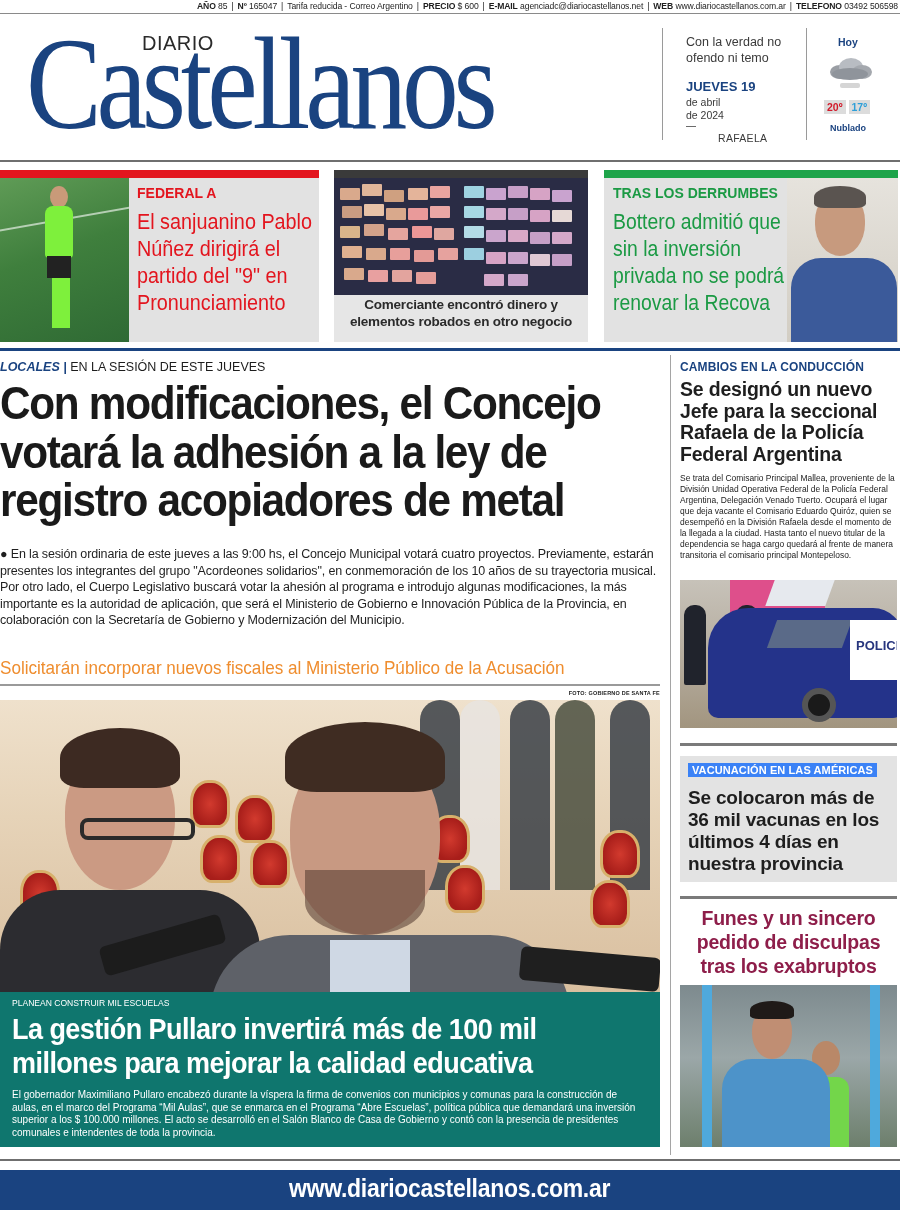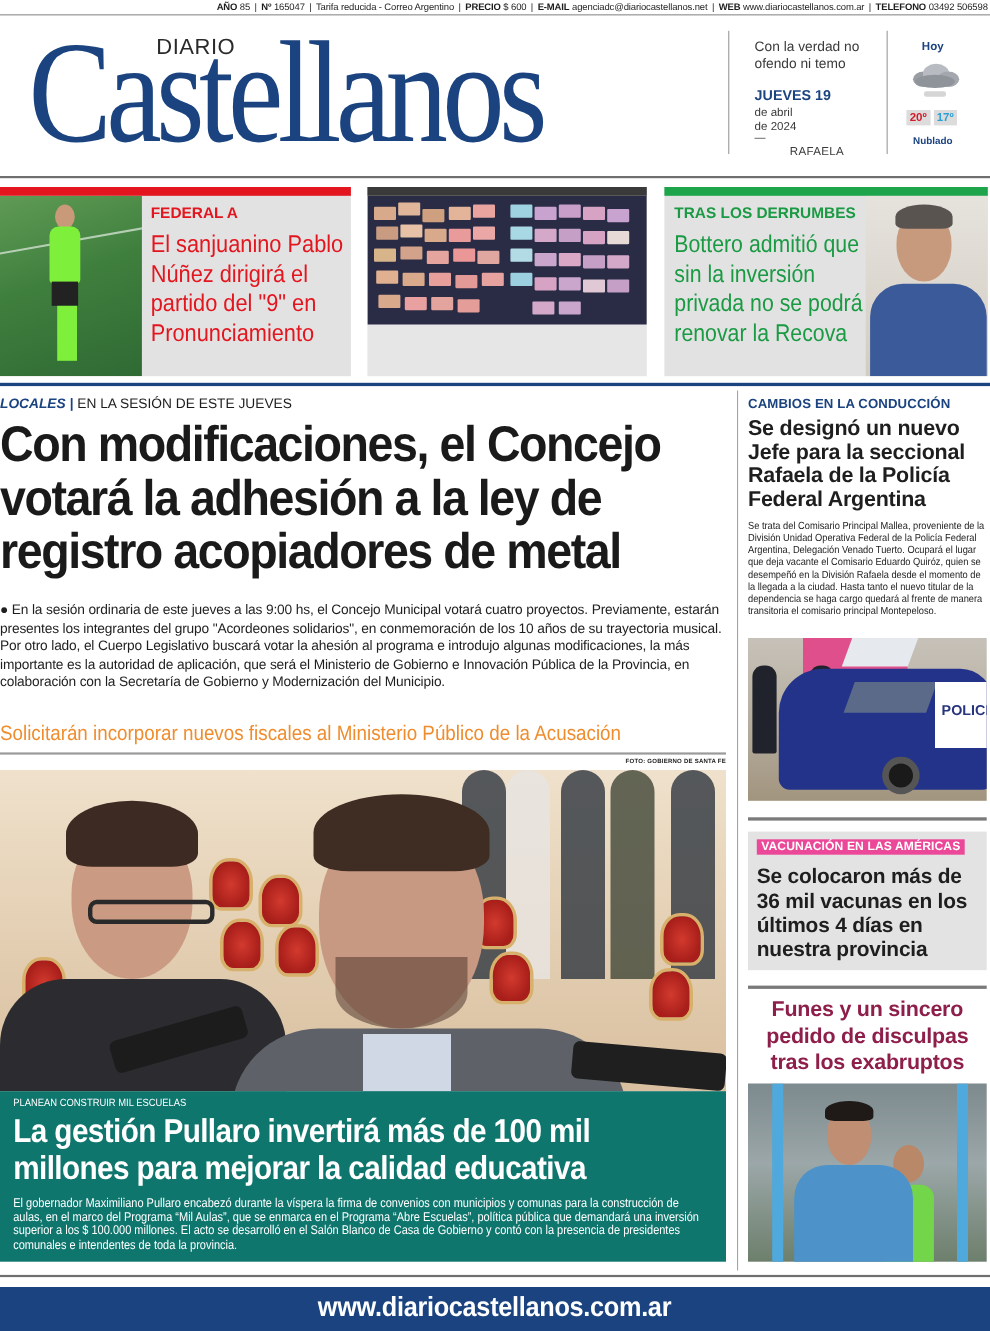--- a/index.html
+++ b/index.html
@@ -222,6 +222,7 @@
     <div class="bill" style="left:150px;top:96px;background:#d4a8c9"></div>
     <div class="bill" style="left:174px;top:96px;background:#caa5cc"></div>
   </div>
+  <div class="t2-caption">Comerciante encontró dinero y elementos robados en otro negocio</div>
 </div>
 
 <div class="teaser teaser-3">

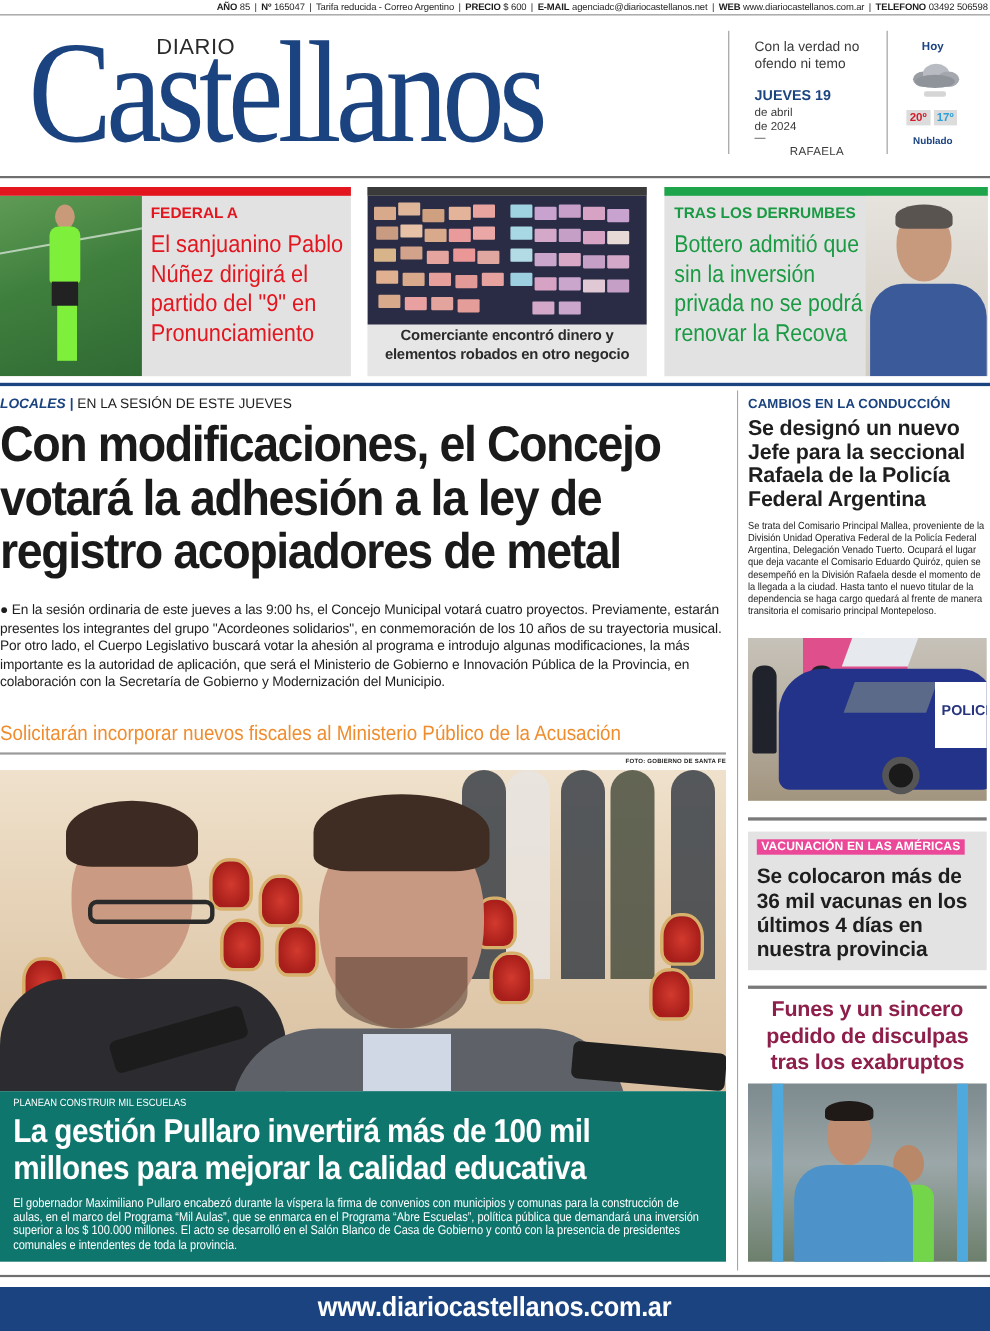--- a/index.html
+++ b/index.html
@@ -107,7 +107,7 @@
 
   .rc-rule2 { position: absolute; left: 680px; top: 743px; width: 217px; height: 3px; background: #7a7a7a; }
   .rc-box2 { position: absolute; left: 680px; top: 756px; width: 217px; height: 126px; background: #e3e3e3; }
-  .rc-kicker2 { position: absolute; left: 8px; top: 7px; background: #ec4899; color: #ffffff; font-size: 11px; font-weight: 700; padding: 1px 4px; letter-spacing: 0.1px; }
+  .rc-kicker2 { position: absolute; left: 8px; top: 7px; background: #3b82f6; color: #ffffff; font-size: 11px; font-weight: 700; padding: 1px 4px; letter-spacing: 0.1px; }
   .rc-title2 { position: absolute; left: 8px; top: 31px; width: 210px; font-size: 19px; line-height: 22px; font-weight: 700; color: #1e1e1e; letter-spacing: -0.2px; }
   .rc-rule3 { position: absolute; left: 680px; top: 896px; width: 217px; height: 3px; background: #7a7a7a; }
   .rc-title3 { position: absolute; left: 680px; top: 906px; width: 217px; text-align: center; font-size: 19.5px; line-height: 24px; font-weight: 700; color: #8e1e4a; letter-spacing: -0.2px; }

